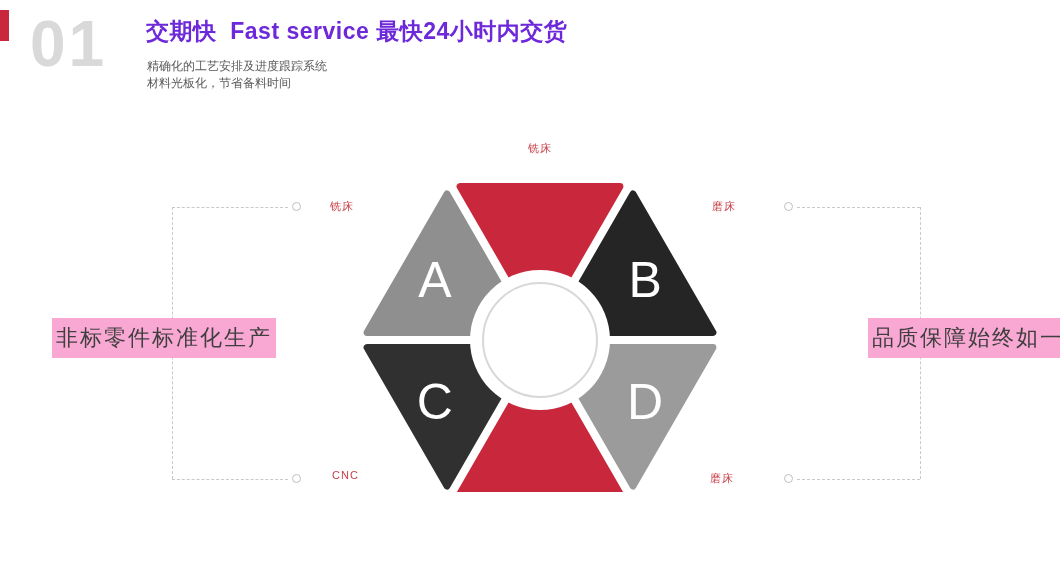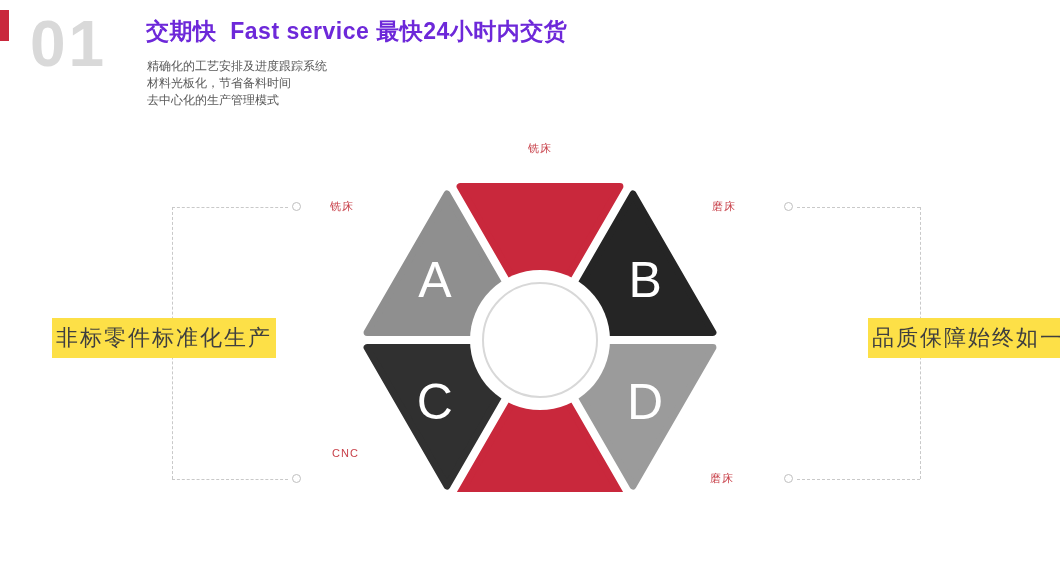--- a/index.html
+++ b/index.html
@@ -49,7 +49,6 @@
   <div class="sub-lines">
     <div>精确化的工艺安排及进度跟踪系统</div>
     <div>材料光板化，节省备料时间</div>
-    <div>去中心化的生产管理模式</div>
   </div>
 
   <div class="dash-h" style="left:172px;top:207px;width:116px;"></div>

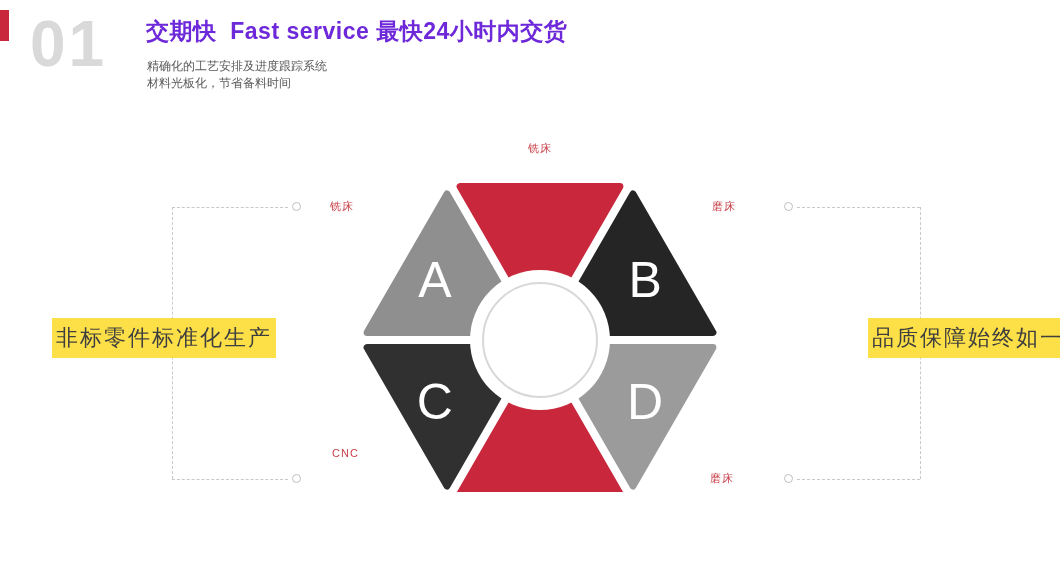--- a/index.html
+++ b/index.html
@@ -27,7 +27,7 @@
   }
   .caption{
     position:absolute;font-size:22px;color:#3f3f3f;letter-spacing:2px;
-    background:#fde047;padding:5px 4px;white-space:nowrap;
+    background:#f9a8d4;padding:5px 4px;white-space:nowrap;
   }
   .caption.left{left:52px;top:318px;}
   .caption.right{left:844px;top:318px;margin-left:24px;}

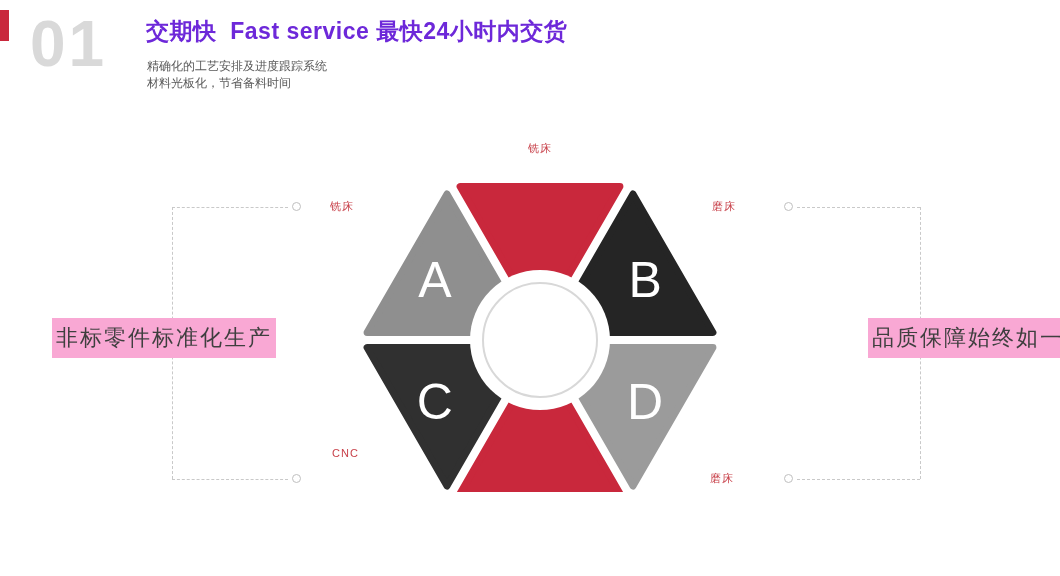--- a/index.html
+++ b/index.html
@@ -84,7 +84,7 @@
   <div class="hex-label center" style="left:490px;top:141px;">铣床</div>
   <div class="hex-label" style="left:330px;top:199px;">铣床</div>
   <div class="hex-label" style="left:712px;top:199px;">磨床</div>
-  <div class="hex-label" style="left:332px;top:447px;">CNC</div>
+  <div class="hex-label" style="left:332px;top:469px;">CNC</div>
   <div class="hex-label" style="left:710px;top:471px;">磨床</div>
   <div class="hex-label center" style="left:490px;top:530px;">线切割</div>
 

